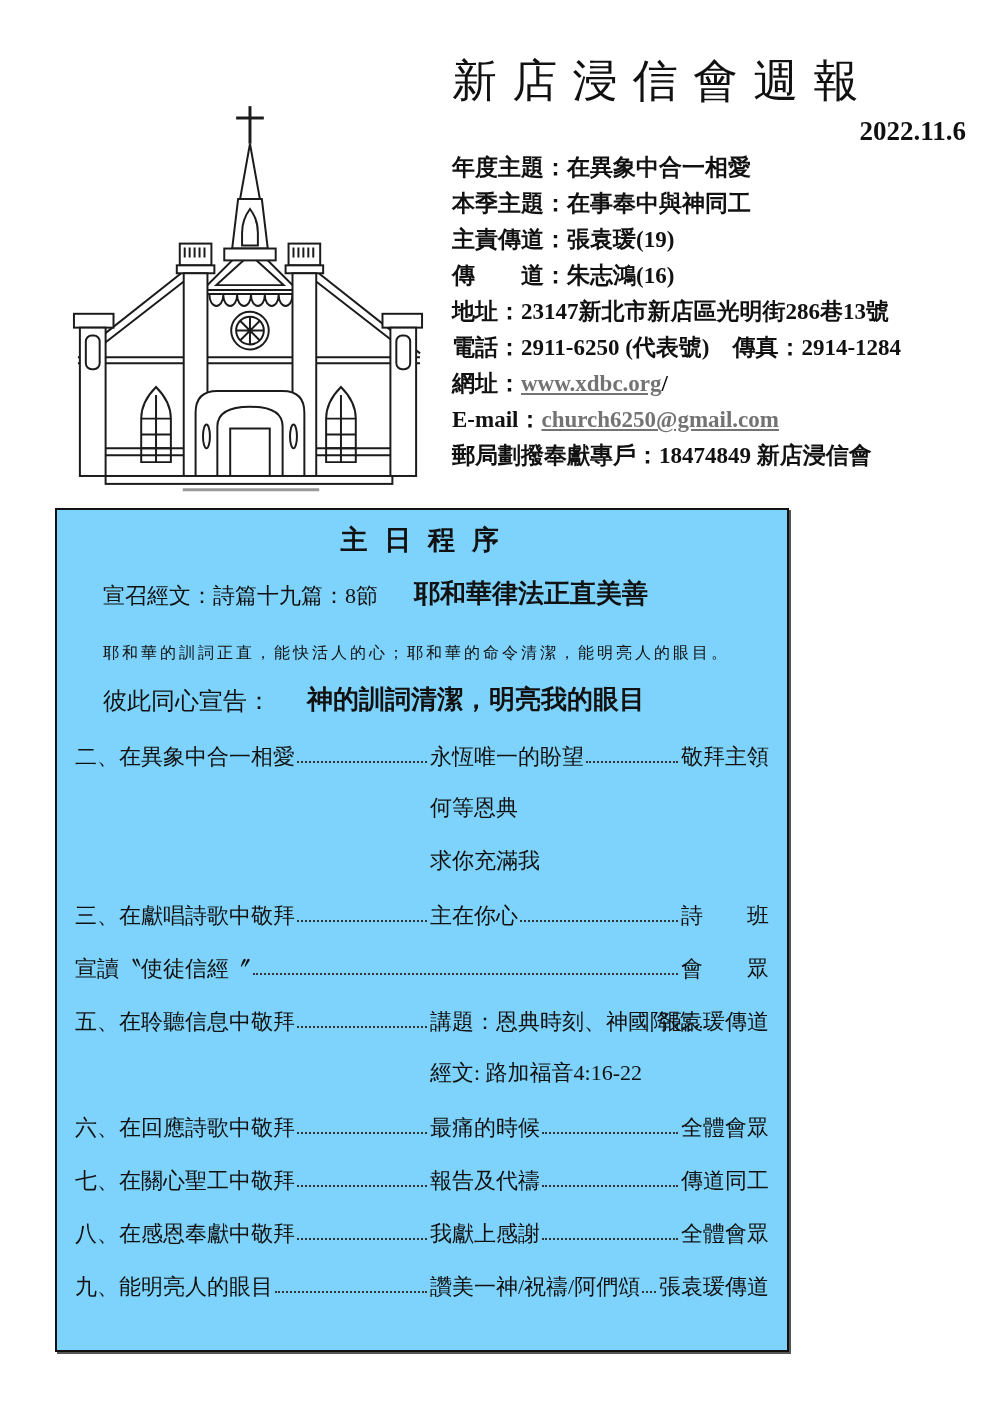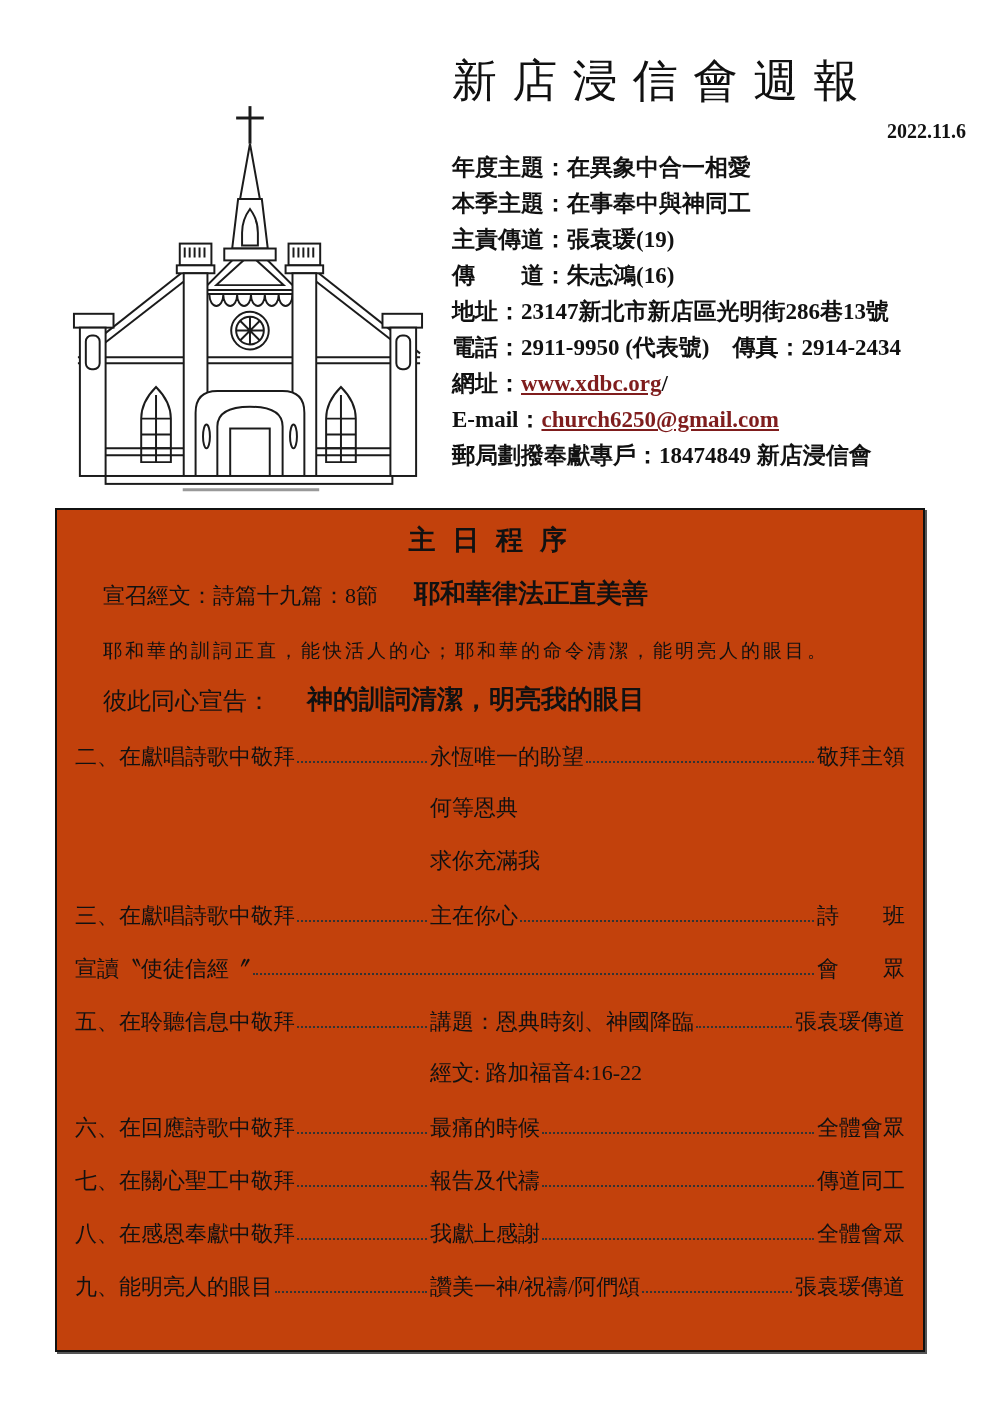--- a/index.html
+++ b/index.html
@@ -15,7 +15,7 @@
   .church svg { display:block; }
   .mr { position:absolute; left:448px; top:50px; width:514px; }
   .m-title { font-size:45px; line-height:62px; letter-spacing:2px; white-space:nowrap; font-weight:500; }
-  .m-date { height:38px; line-height:38px; text-align:right; font-size:20px; font-weight:bold; }
+  .m-date { height:38px; line-height:38px; text-align:right; font-size:27px; font-weight:bold; }
   .m-line { font-size:23px; font-weight:bold; line-height:36px; white-space:nowrap; }
   .m-link { color:#7f1d1d; font-weight:bold; text-decoration:underline; cursor:pointer;text-align:right; }
   

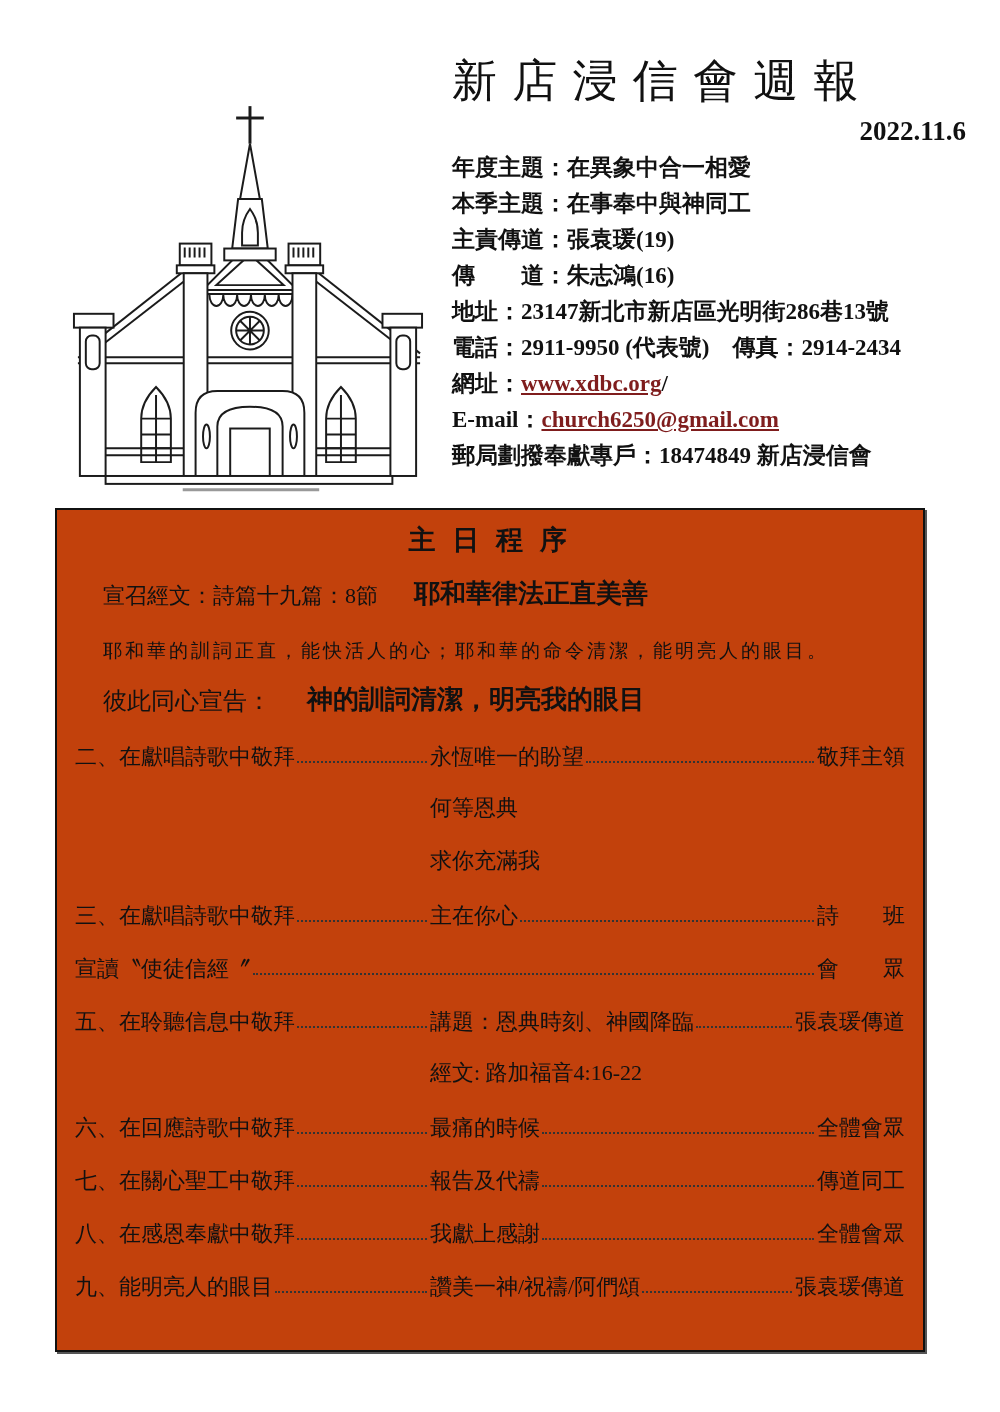--- a/index.html
+++ b/index.html
@@ -120,7 +120,7 @@
     <div class="m-line">主責傳道：張袁瑗(19)</div>
     <div class="m-line">傳　　道：朱志鴻(16)</div>
     <div class="m-line">地址：23147新北市新店區光明街286巷13號</div>
-    <div class="m-line">電話：2911-9950 (代表號)　傳真：2914-2434</div>
+    <div class="m-line">電話：2911-6250 (代表號)　傳真：2914-1284</div>
     <div class="m-line">
       <span>網址：</span><a class="m-link">www.xdbc.org</a><span>/</span>
     </div>

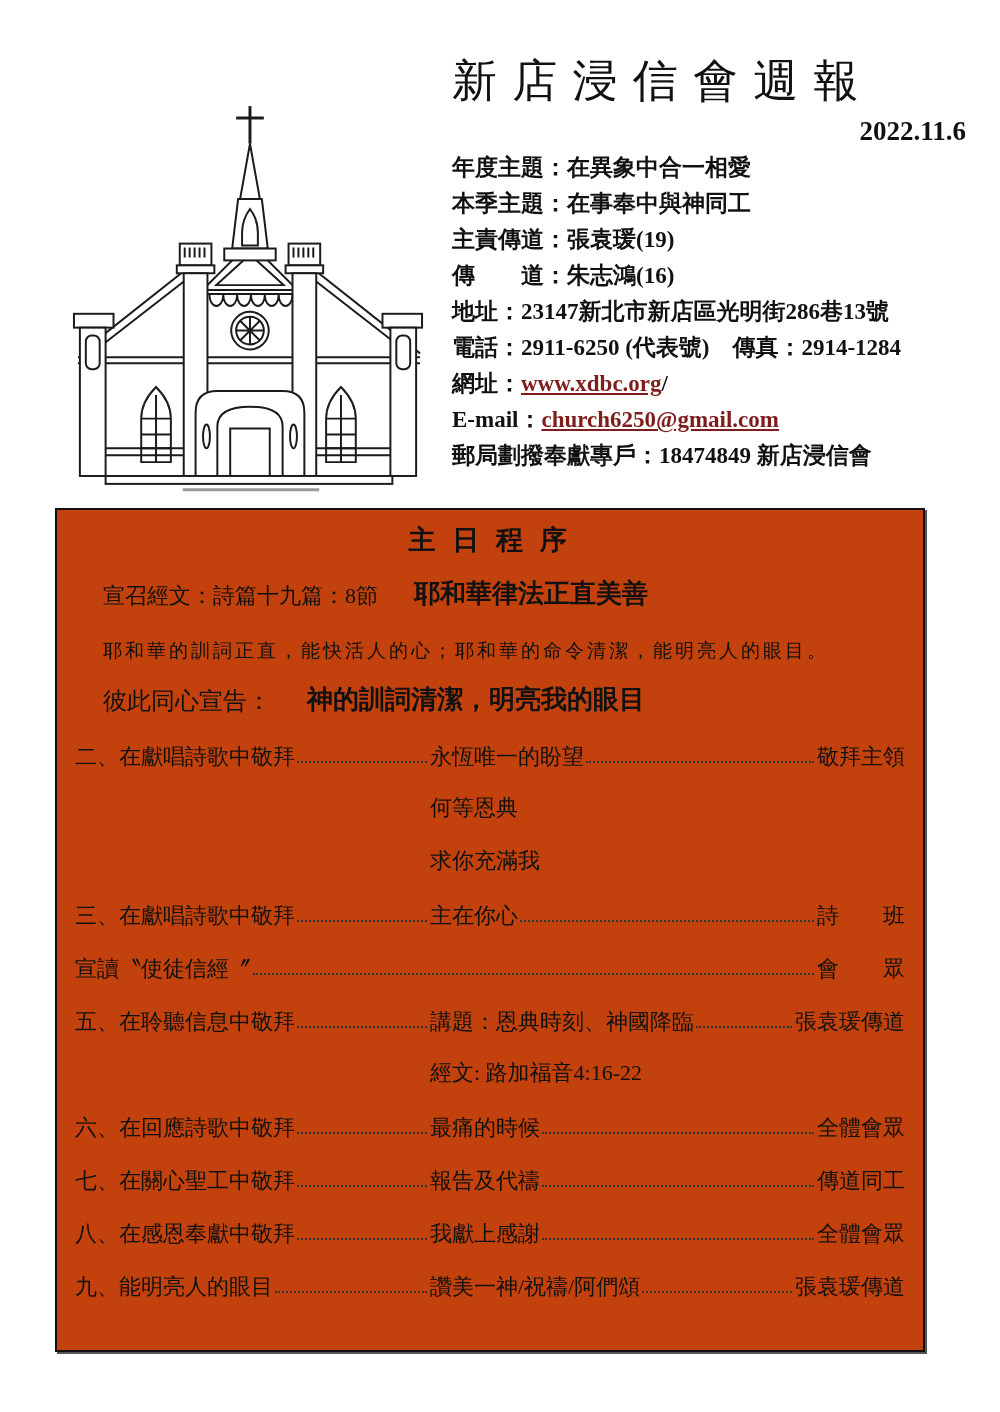--- a/index.html
+++ b/index.html
@@ -17,7 +17,7 @@
   .m-title { font-size:45px; line-height:62px; letter-spacing:2px; white-space:nowrap; font-weight:500; }
   .m-date { height:38px; line-height:38px; text-align:right; font-size:27px; font-weight:bold; }
   .m-line { font-size:23px; font-weight:bold; line-height:36px; white-space:nowrap; }
-  .m-link { color:#7f1d1d; font-weight:bold; text-decoration:underline; cursor:pointer;text-align:right; }
+  .m-link { color:#737373; font-weight:bold; text-decoration:underline; cursor:pointer;text-align:right; }
   
   .program {
     position:absolute; left:55px; top:508px; width:870px; height:844px;

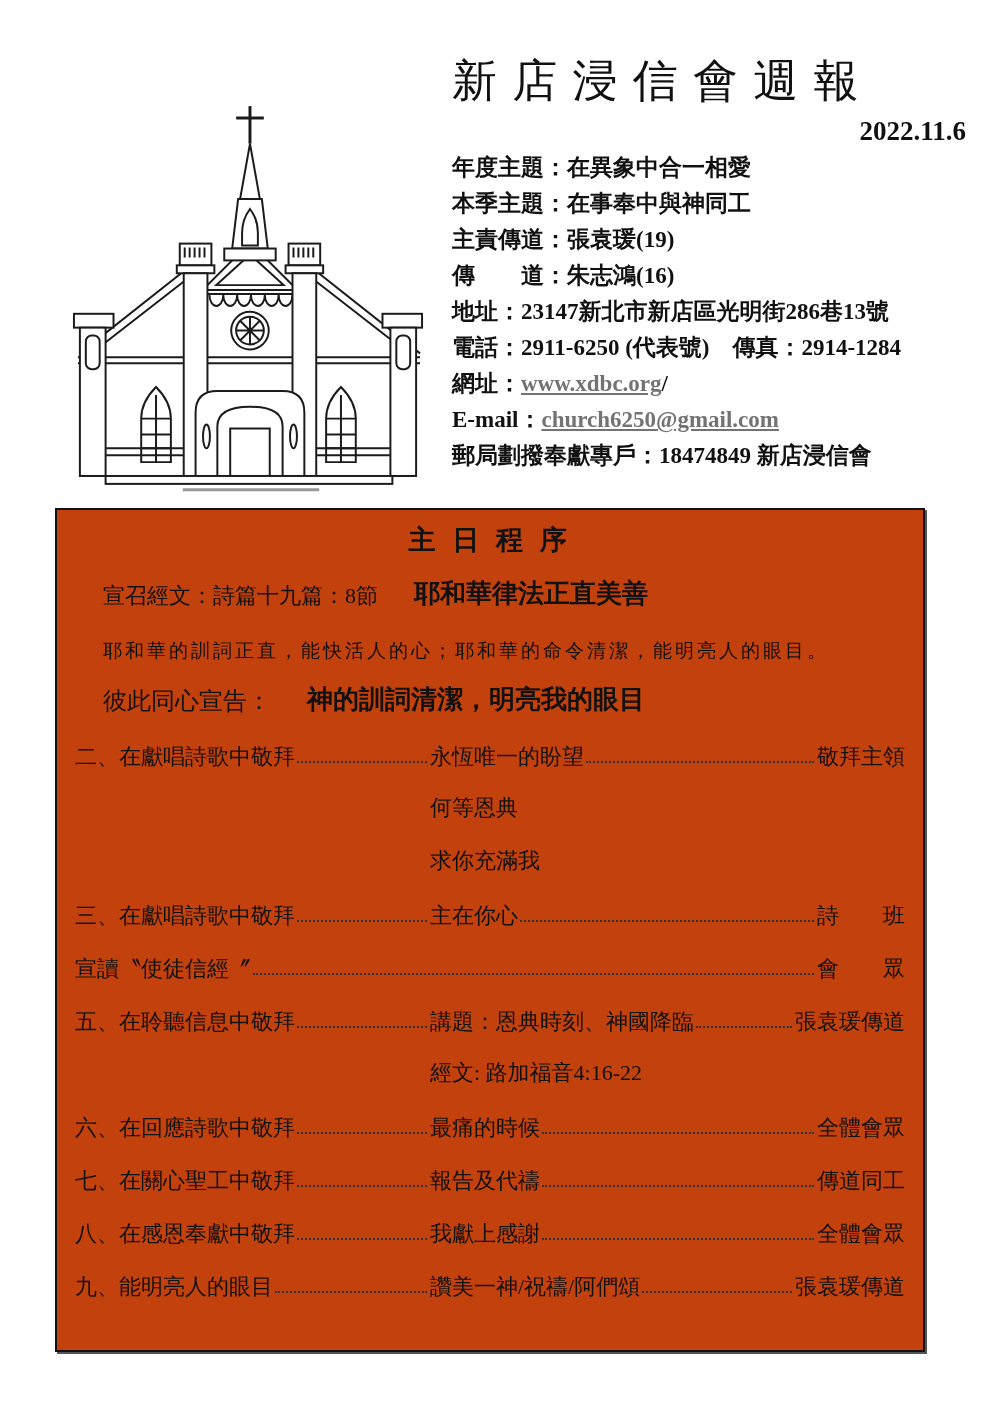--- a/index.html
+++ b/index.html
@@ -20,9 +20,9 @@
   .m-link { color:#737373; font-weight:bold; text-decoration:underline; cursor:pointer;text-align:right; }
   
   .program {
-    position:absolute; left:55px; top:508px; width:870px; height:844px;
+    position:absolute; left:55px; top:508px; width:734px; height:844px;
     border:2px solid #111; box-shadow:2px 2px 0 #555;
-    padding:0 18px; background:#c2410c;
+    padding:0 18px; background:#7dd3fc;
   }
   .p-heading { margin-top:12px; height:36px; line-height:36px; text-align:center;
     font-size:27px; font-weight:bold; letter-spacing:5px; }

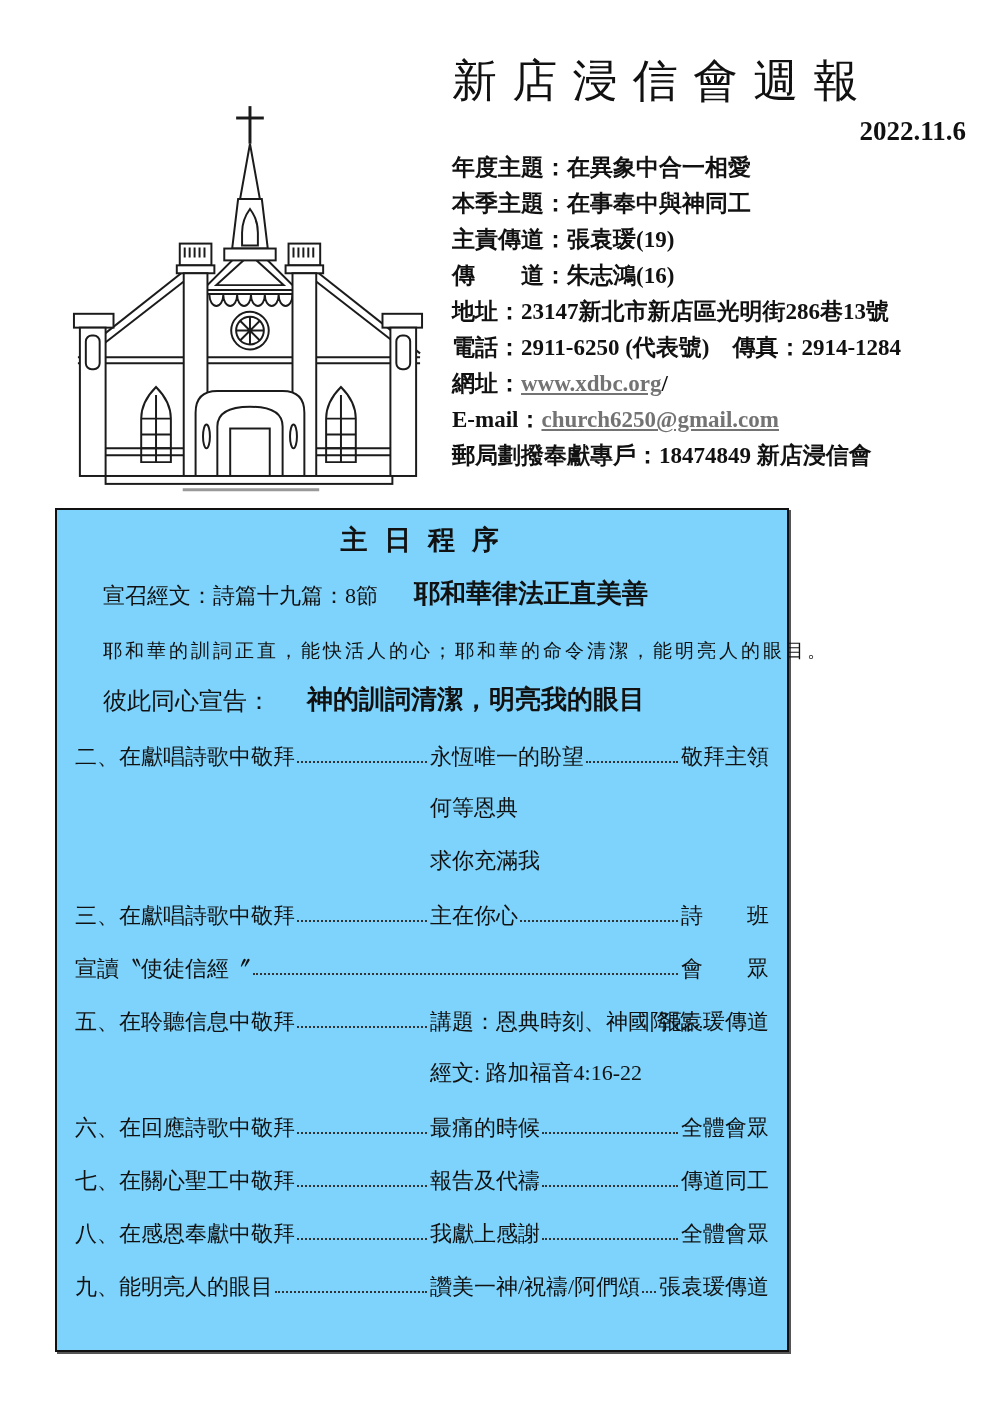--- a/index.html
+++ b/index.html
@@ -35,7 +35,7 @@
   .p-note { height:53px; display:flex; align-items:flex-end; padding-left:28px;
     font-size:22px; white-space:nowrap;gap:36px; }
   .p-note .big { font-size:26px; font-weight:bold; }
-  .p-spread { letter-spacing:3px; font-size:19px; }
+  .p-spread { letter-spacing:3px; font-size:16px; }
   .p-announce { font-size:24px; }
   .p-announce .big { font-size:26px; }
   .p-mid { height:53px; display:flex; align-items:flex-end; padding-left:355px;

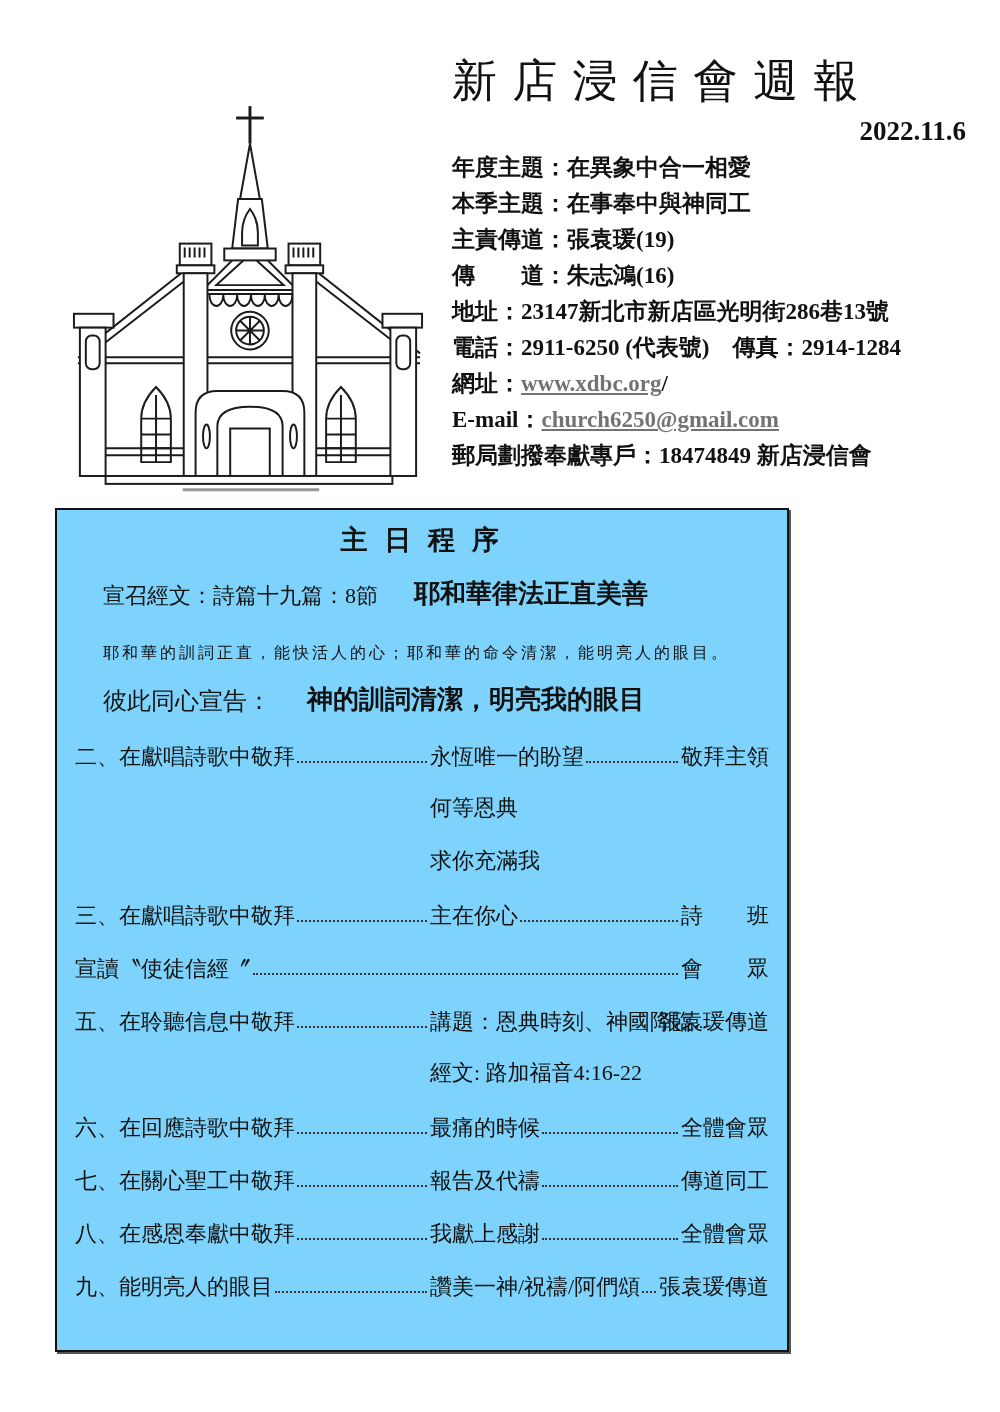--- a/index.html
+++ b/index.html
@@ -151,7 +151,7 @@
 
   <div class="p-row">
     <span class="pl">
-        <span class="pt">二、在獻唱詩歌中敬拜</span>
+        <span class="pt">二、在異象中合一相愛</span>
         <span class="dots"></span>
       </span>
     <span class="pm">

